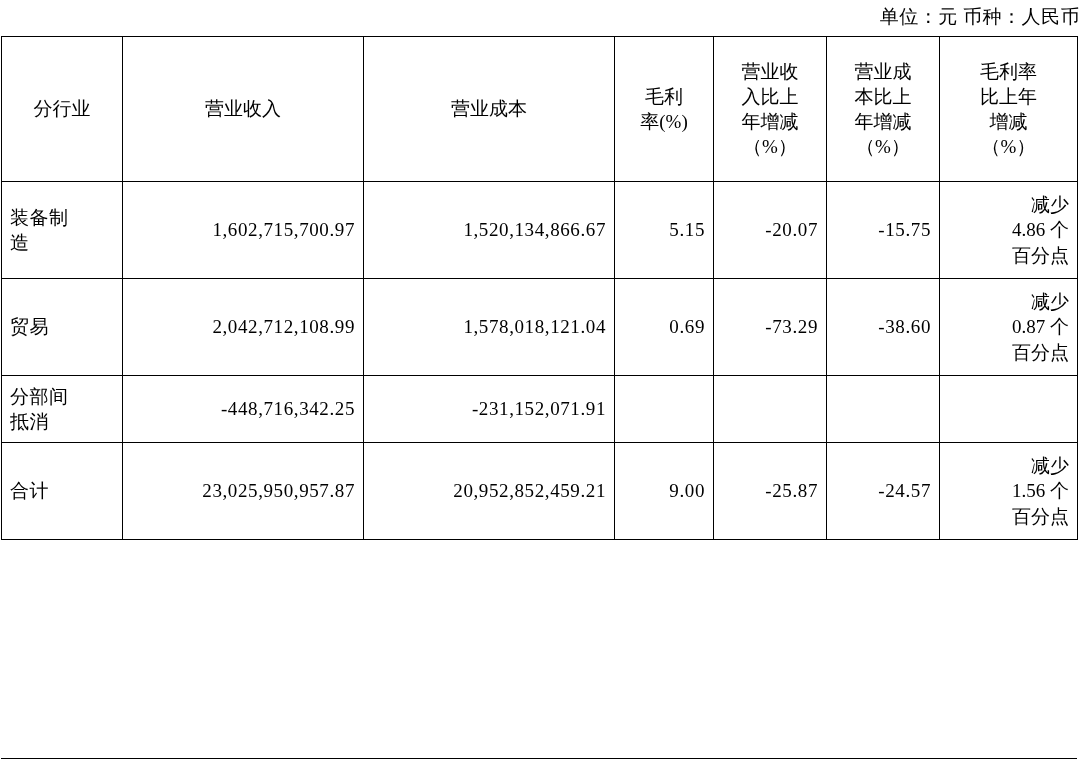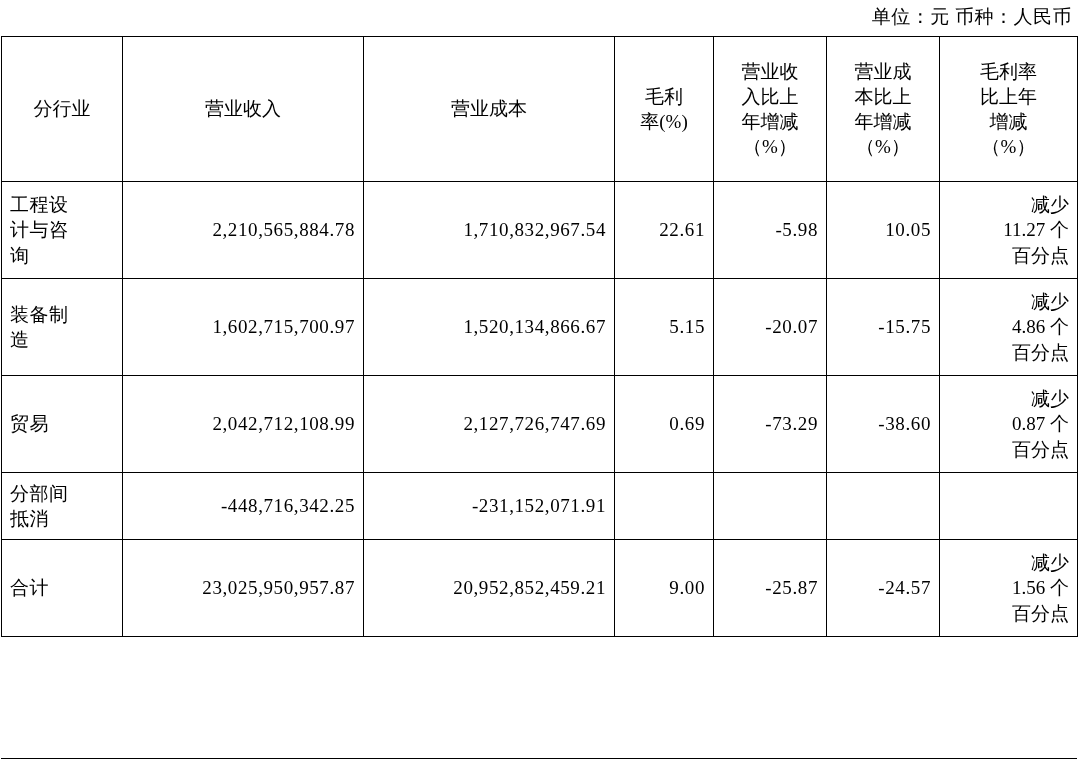--- a/index.html
+++ b/index.html
@@ -23,7 +23,7 @@
   .unit-line {
     text-align: right;
     font-size: 19px;
-    padding: 4px 8px 6px 0;
+    padding: 4px 0 6px 0;
     letter-spacing: 0.5px;
     white-space: nowrap;
   }

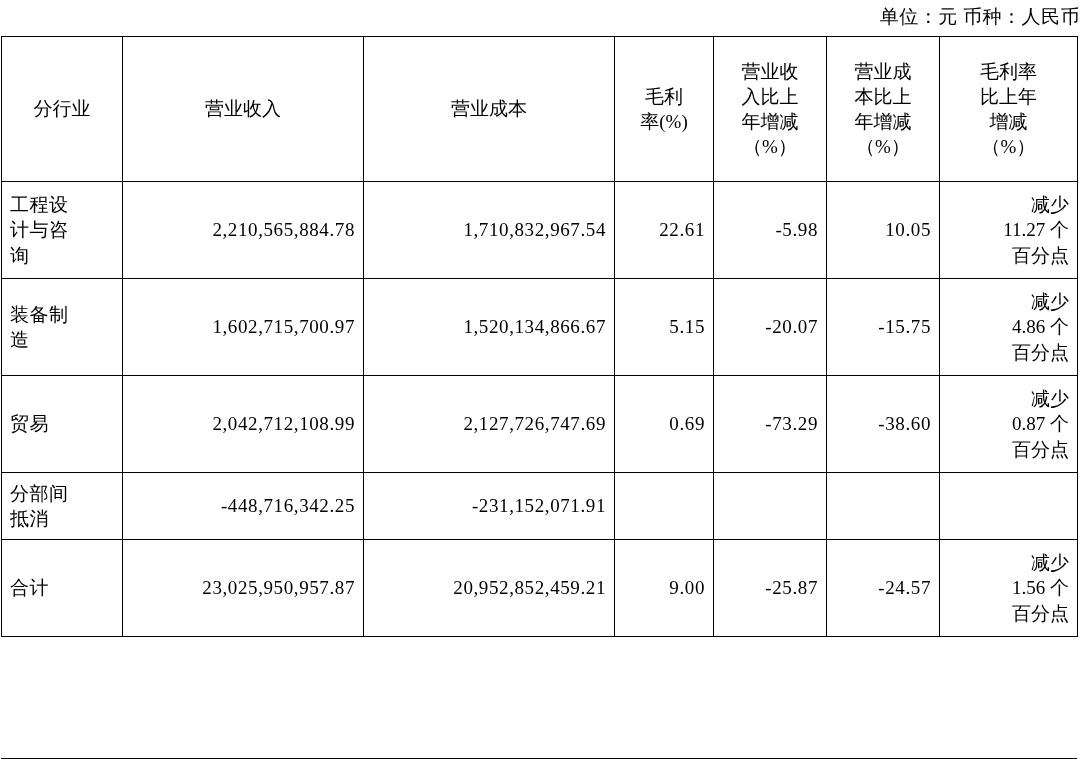--- a/index.html
+++ b/index.html
@@ -145,23 +145,6 @@
     </thead>
     <tbody>
 
-      <tr>
-        <td class="cat">
-          <span>工程设</span><br>
-          <span>计与咨</span><br>
-          <span>询</span>
-        </td>
-        <td class="num">2,210,565,884.78</td>
-        <td class="num">1,710,832,967.54</td>
-        <td class="num">22.61</td>
-        <td class="num">-5.98</td>
-        <td class="num">10.05</td>
-        <td class="delta">
-          <span class="d1">减少</span>
-          <span class="d2">11.27 个</span>
-          <span class="d3">百分点</span>
-        </td>
-      </tr>
 
 
       <tr>

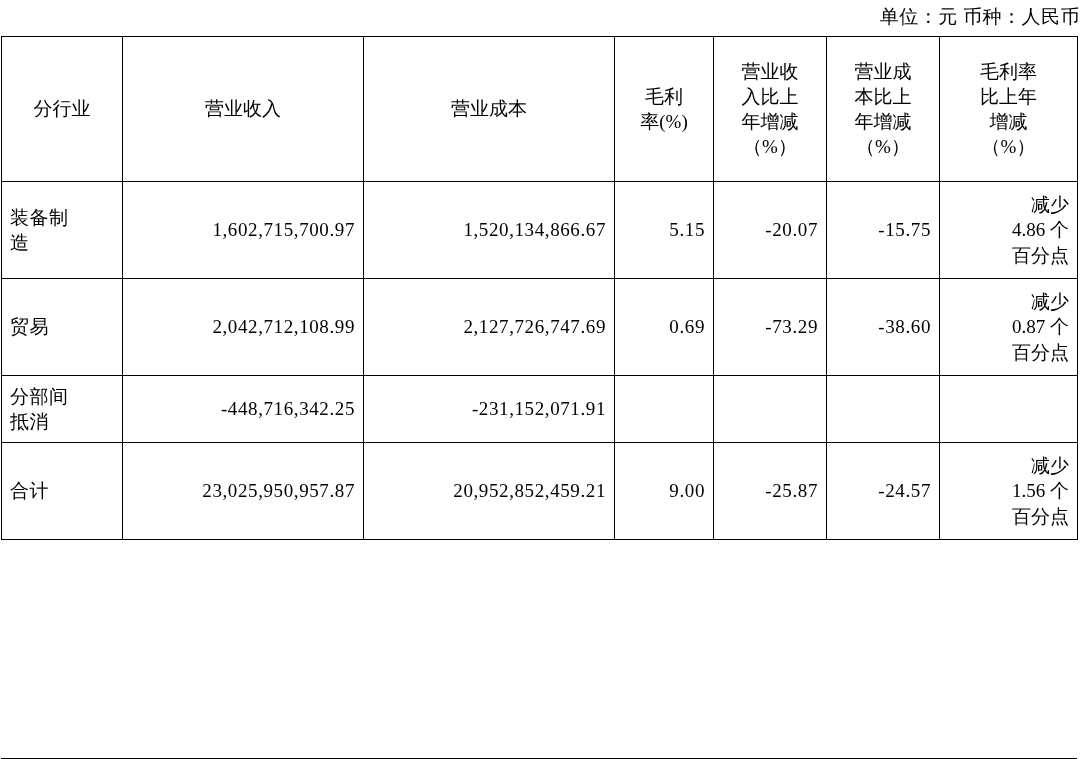--- a/index.html
+++ b/index.html
@@ -169,7 +169,7 @@
           <span>贸易</span>
         </td>
         <td class="num">2,042,712,108.99</td>
-        <td class="num">2,127,726,747.69</td>
+        <td class="num">1,578,018,121.04</td>
         <td class="num">0.69</td>
         <td class="num">-73.29</td>
         <td class="num">-38.60</td>

